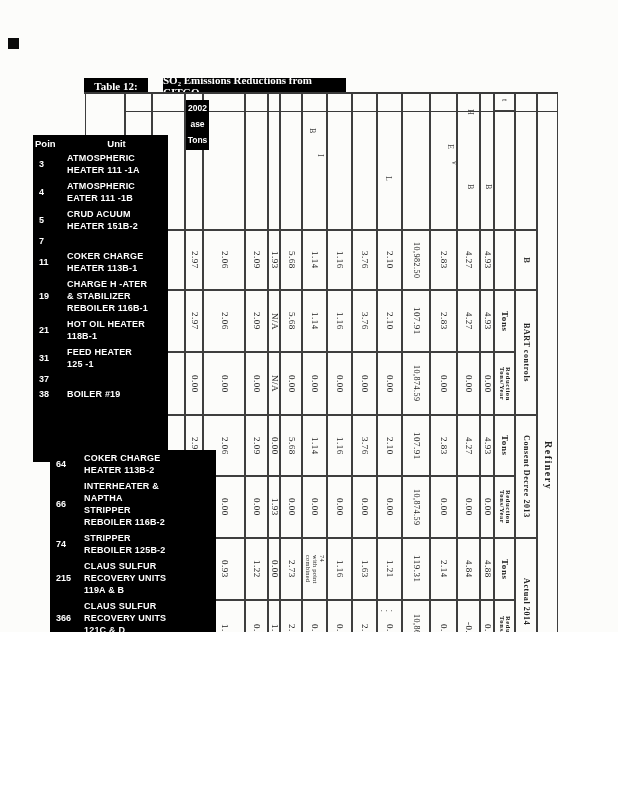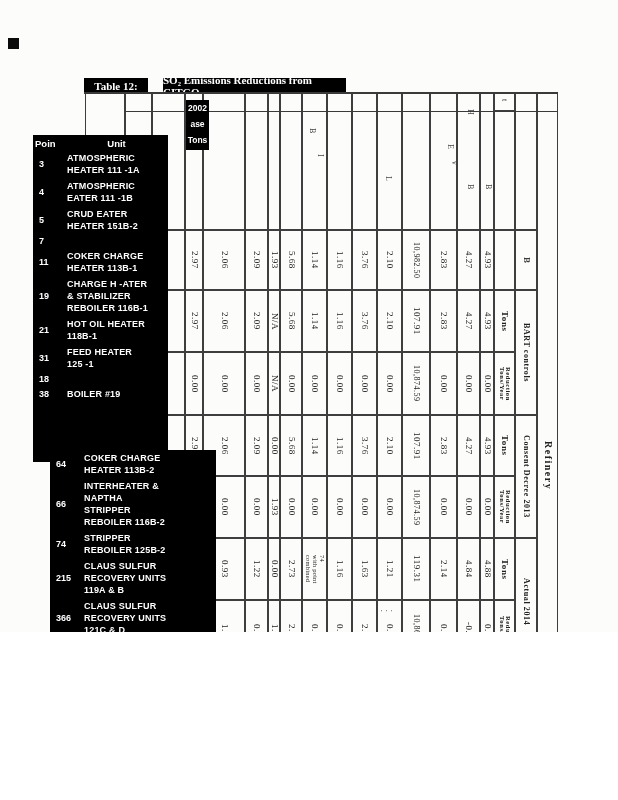--- a/index.html
+++ b/index.html
@@ -453,7 +453,7 @@
       <div class="leg-row">
         <div class="leg-pt">5</div>
         <div class="leg-lines">
-          <div>CRUD   EATER</div>
+          <div>CRUD   ACUUM</div>
           <div>HEATER 151B-2</div>
         </div>
       </div>

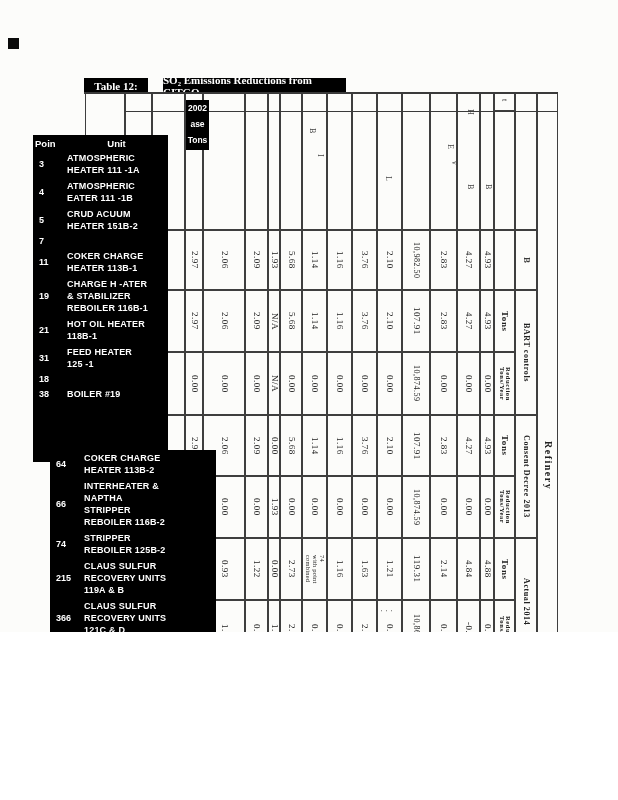--- a/index.html
+++ b/index.html
@@ -490,7 +490,7 @@
         </div>
       </div>
       <div class="leg-row">
-        <div class="leg-pt">18</div>
+        <div class="leg-pt">37</div>
       </div>
       <div class="leg-row">
         <div class="leg-pt">38</div>

